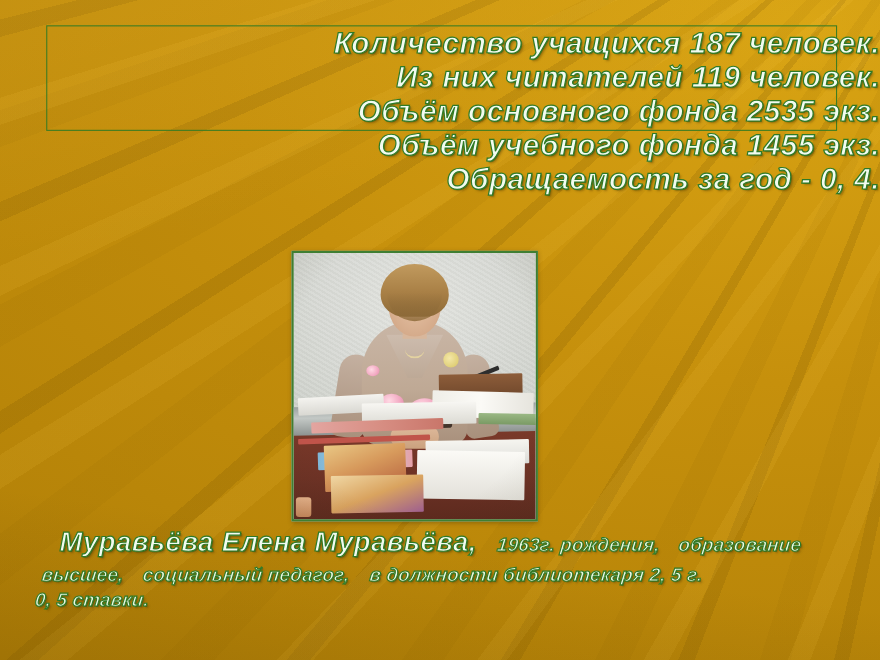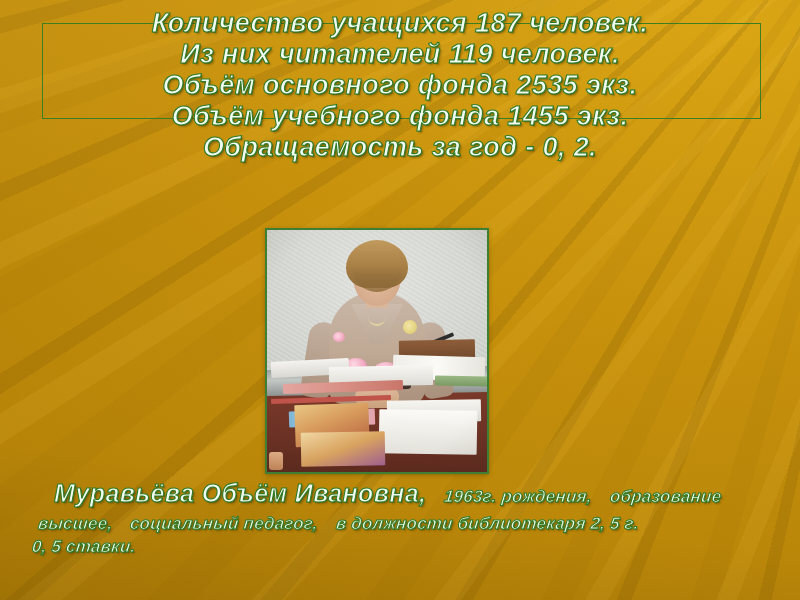--- a/index.html
+++ b/index.html
@@ -94,8 +94,8 @@
     position: absolute;
     left: 0;
     right: 0;
-    top: 8px;
-    text-align: center;
+    top: 24px;
+    text-align: right;
     pointer-events: none;
   }
 

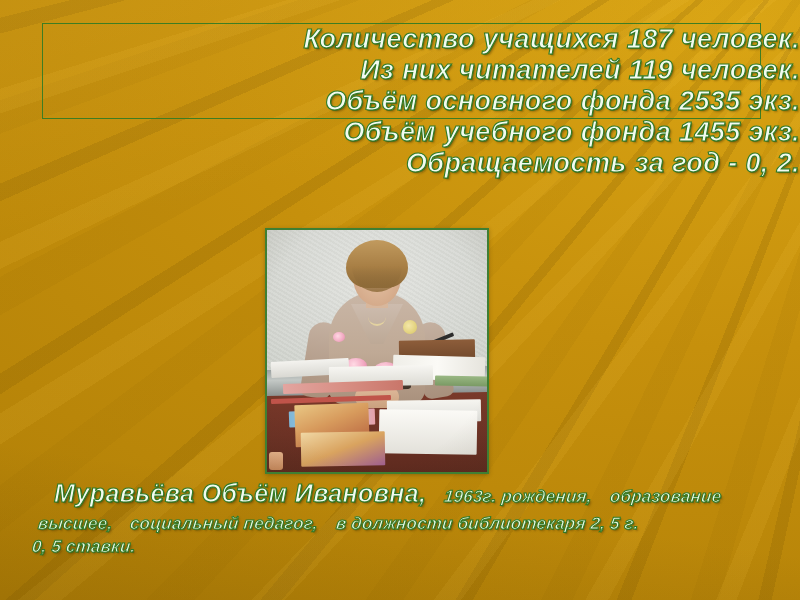--- a/index.html
+++ b/index.html
@@ -334,7 +334,7 @@
     <span class="wa line">Из них читателей 119 человек.</span>
     <span class="wa line">Объём основного фонда 2535 экз.</span>
     <span class="wa line">Объём учебного фонда 1455 экз.</span>
-    <span class="wa line">Обращаемость за год - 0, 2.</span>
+    <span class="wa line">Обращаемость за год - 0, 4.</span>
   </div>
 
   <div id="photo-frame">

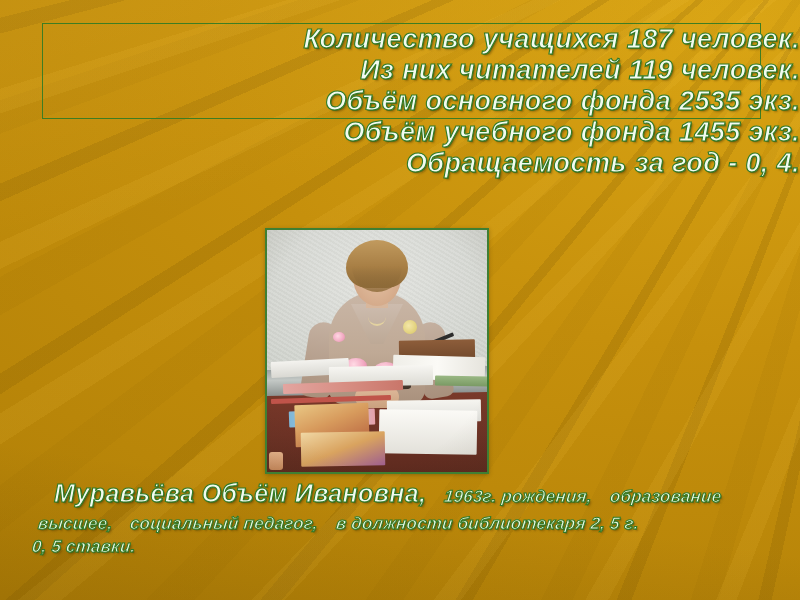--- a/index.html
+++ b/index.html
@@ -380,7 +380,7 @@
   <div id="caption">
 
     <span class="cap-row">
-      <span class="wa cap-name">Муравьёва Объём Ивановна,</span><span class="gap-sm"></span><span class="wa cap-small">1963г. рождения,</span><span class="gap-sm"></span><span class="wa cap-small">образование</span>
+      <span class="wa cap-name">Муравьёва Елена Муравьёва,</span><span class="gap-sm"></span><span class="wa cap-small">1963г. рождения,</span><span class="gap-sm"></span><span class="wa cap-small">образование</span>
     </span>
 
     <span class="cap-row cap-line2">

